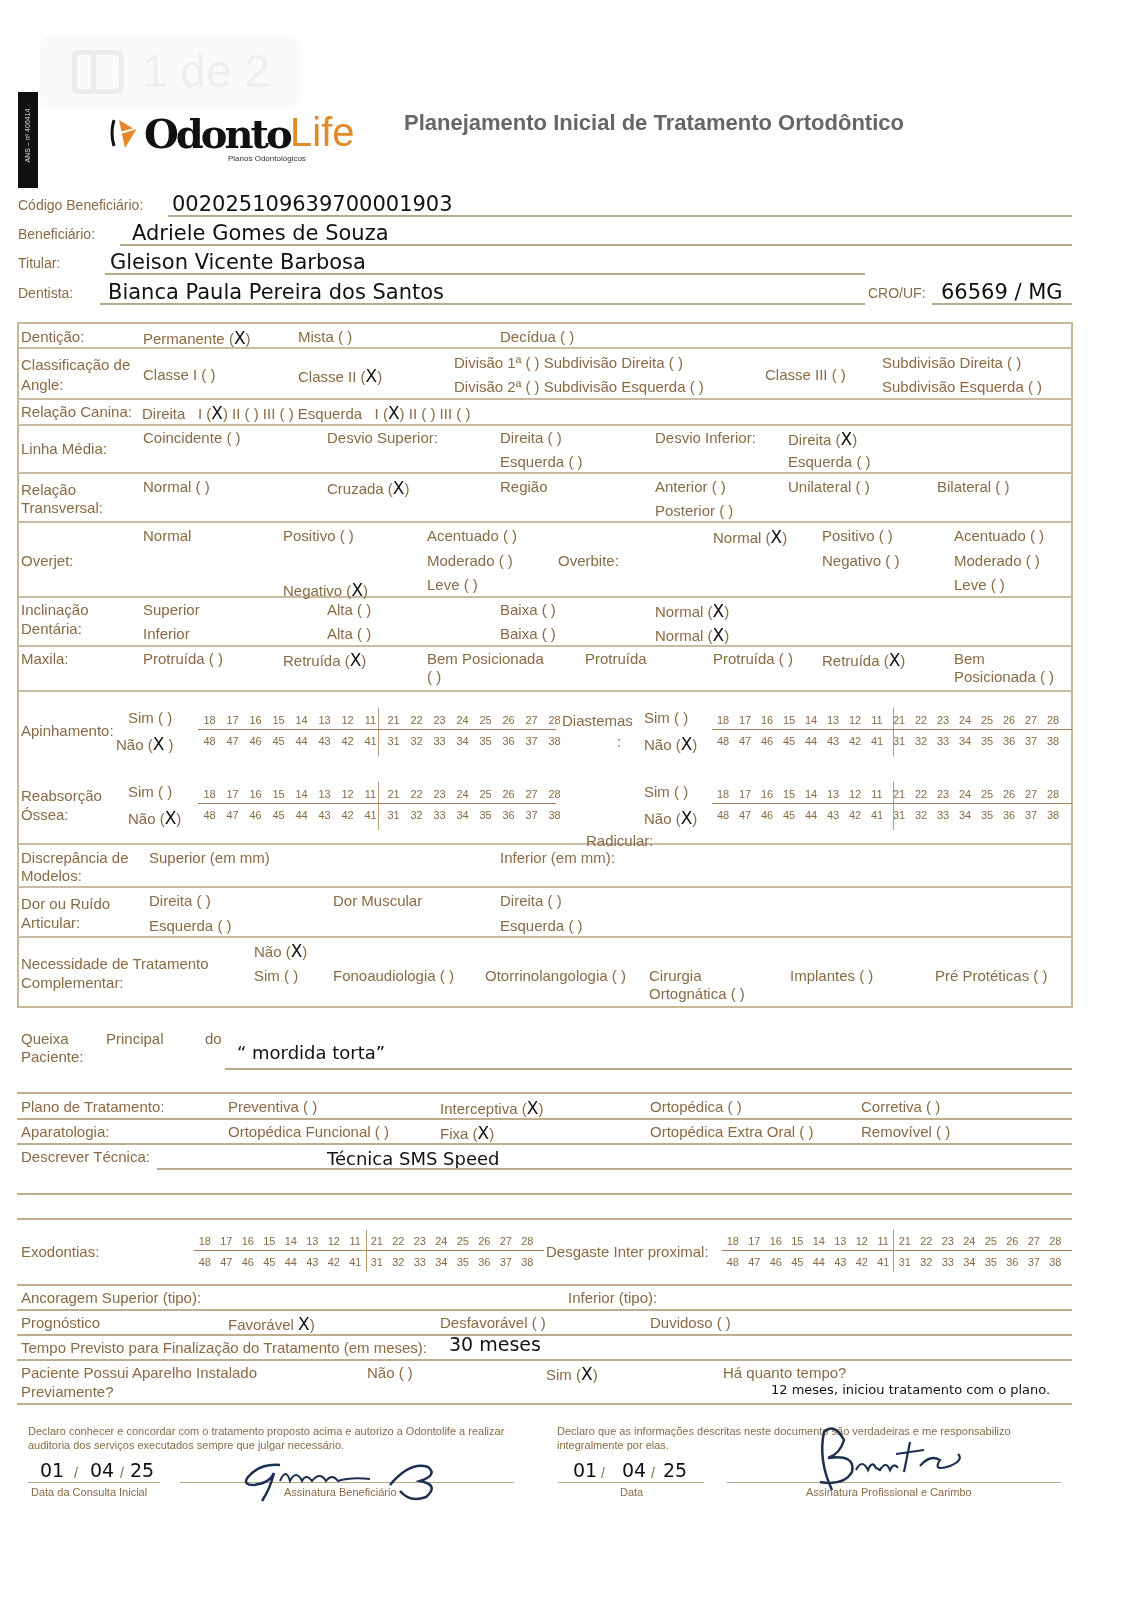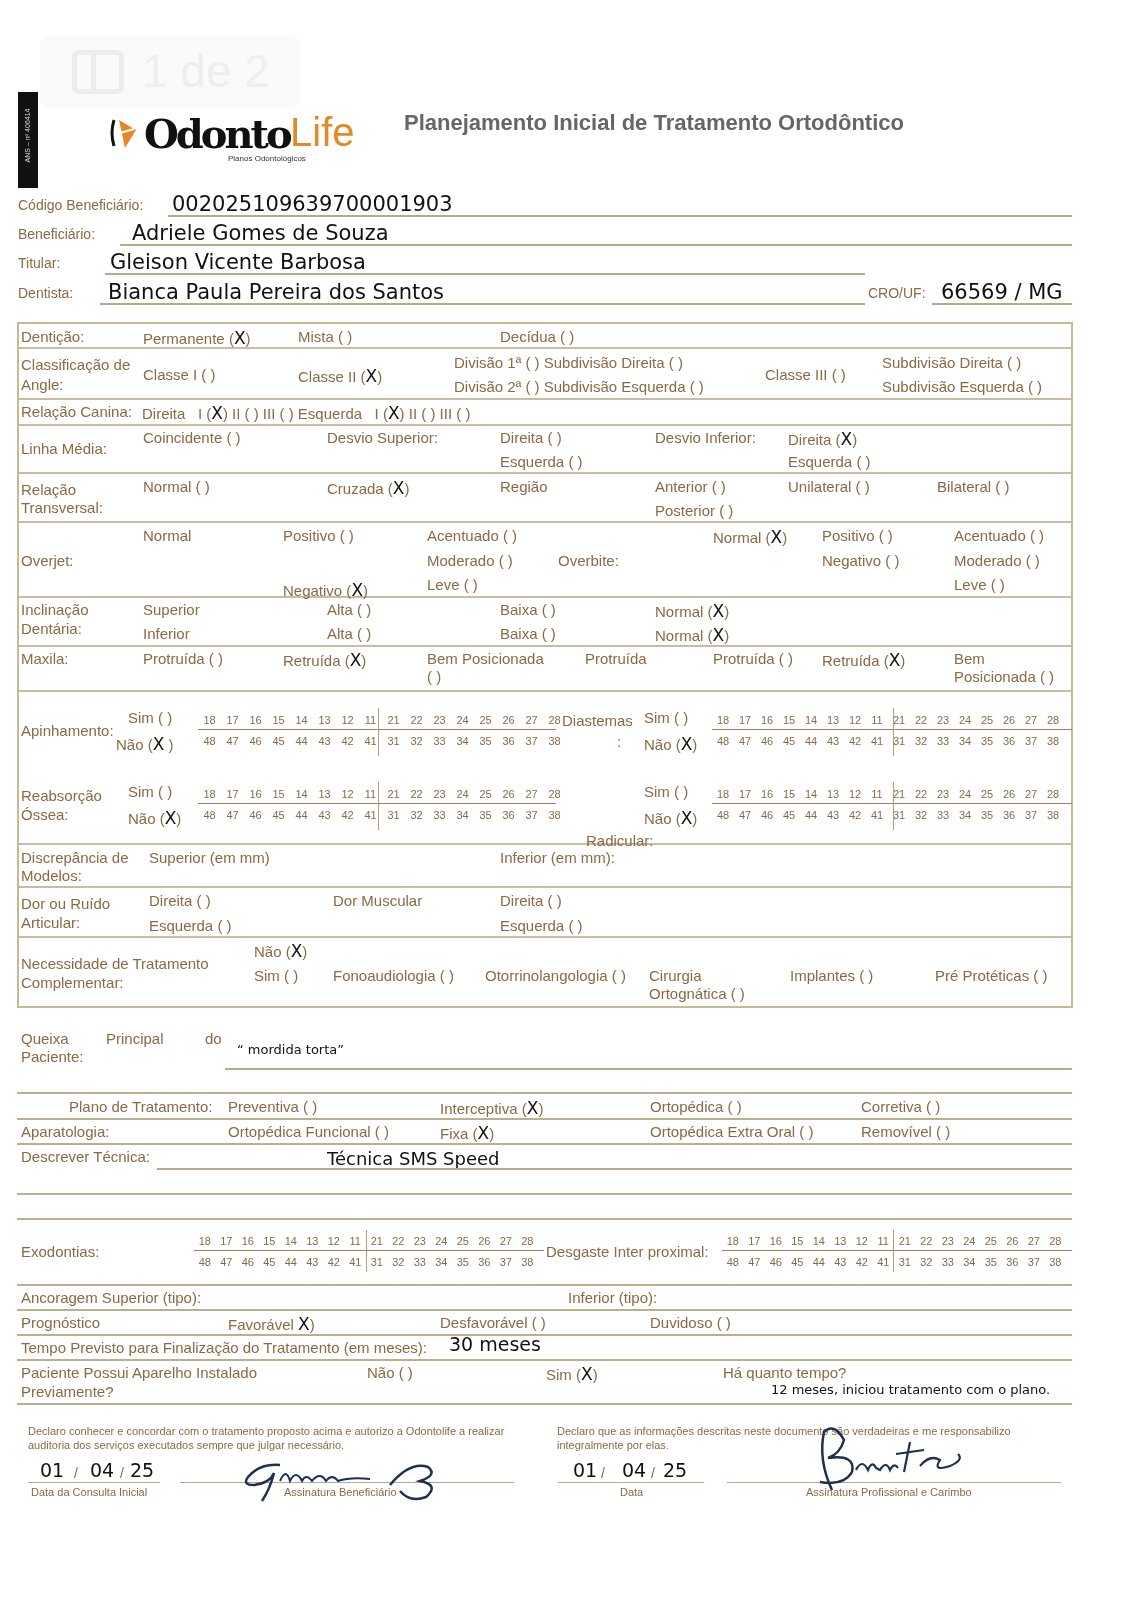--- a/index.html
+++ b/index.html
@@ -224,7 +224,7 @@
 <div class="abs lbl" style="left:106px;top:1030px;">Principal</div>
 <div class="abs lbl" style="left:205px;top:1030px;">do</div>
 <div class="abs lbl" style="left:21px;top:1048px;">Paciente:</div>
-<div class="abs fill" style="left:237px;top:1042px;font-size:13px;">“ mordida torta”</div>
+<div class="abs fill" style="left:237px;top:1042px;font-size:18px;">“ mordida torta”</div>
 <div class="uline" style="left:225px;top:1068px;width:847px;"></div>
 
 <div class="hline" style="left:17px;top:1092px;width:1055px;background:#bfae8e;"></div>

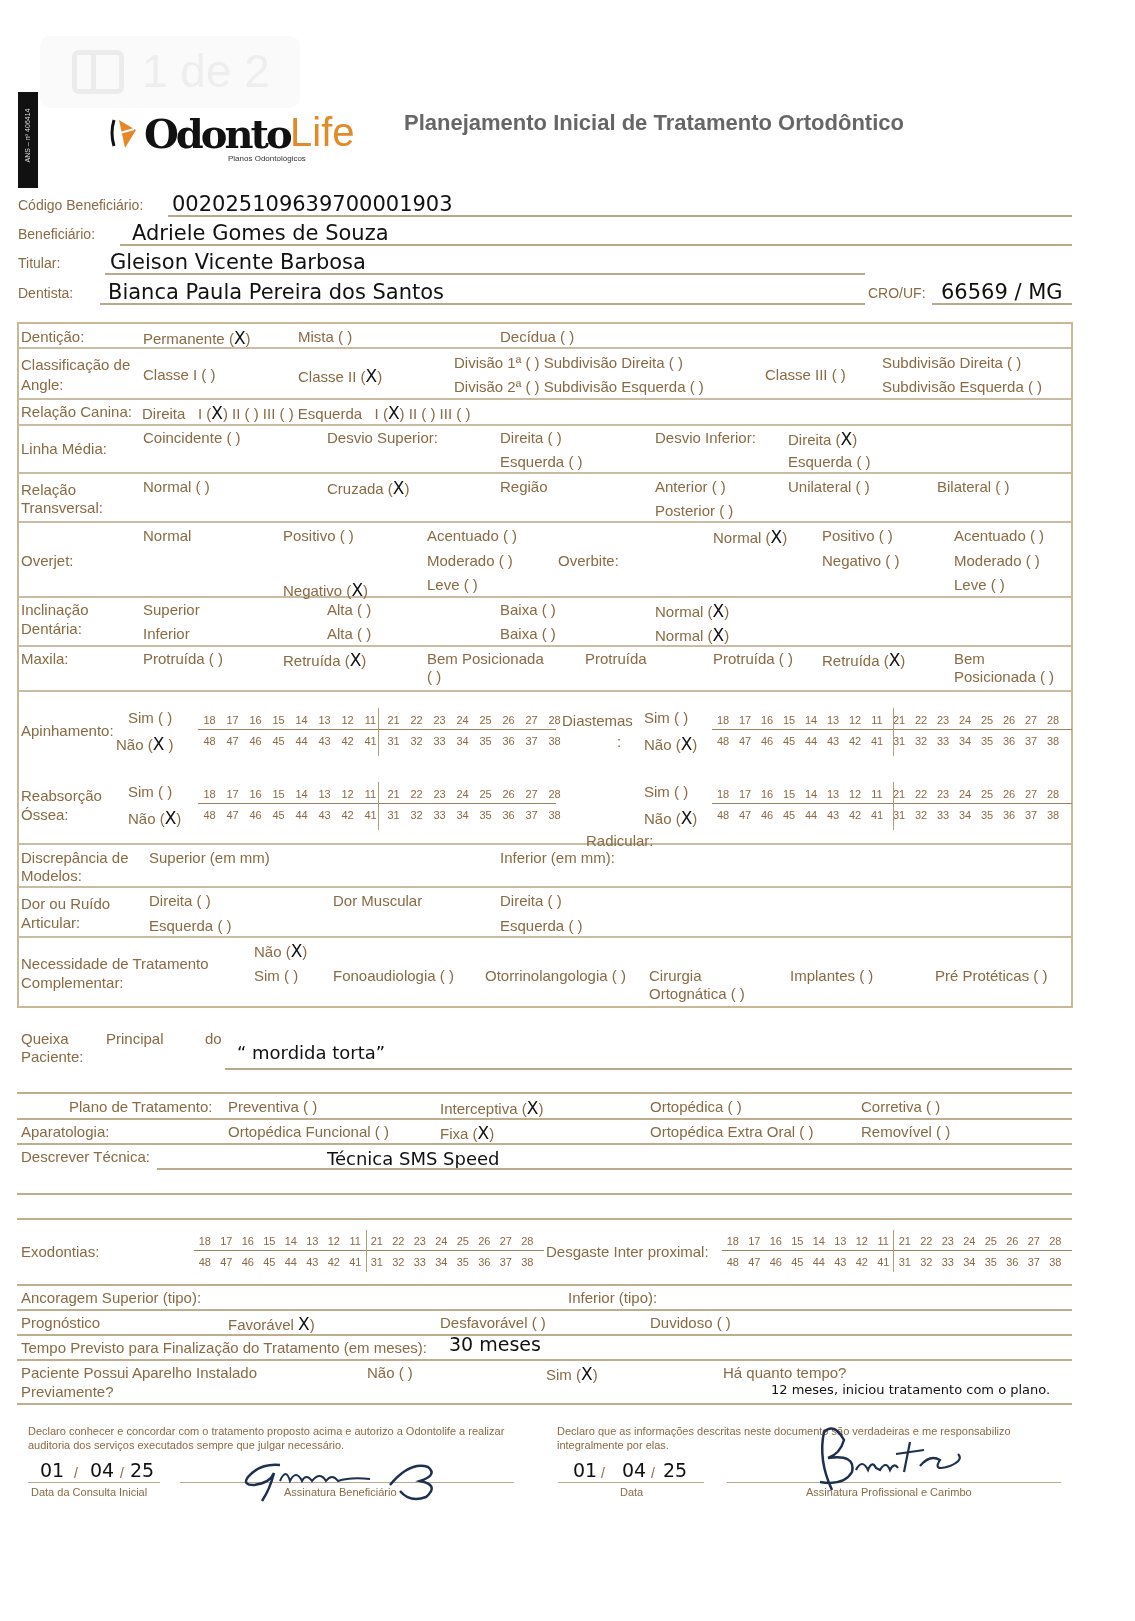--- a/index.html
+++ b/index.html
@@ -228,7 +228,7 @@
 <div class="uline" style="left:225px;top:1068px;width:847px;"></div>
 
 <div class="hline" style="left:17px;top:1092px;width:1055px;background:#bfae8e;"></div>
-<div class="abs lbl" style="left:21px;top:1098px;margin-left:48px;">Plano de Tratamento:</div>
+<div class="abs lbl" style="left:21px;top:1098px;">Plano de Tratamento:</div>
 <div class="abs lbl" style="left:228px;top:1098px;">Preventiva (   )</div>
 <div class="abs lbl" style="left:440px;top:1098px;"><span>Interceptiva (</span><span class="mark">X</span><span>)</span></div>
 <div class="abs lbl" style="left:650px;top:1098px;">Ortopédica (   )</div>

